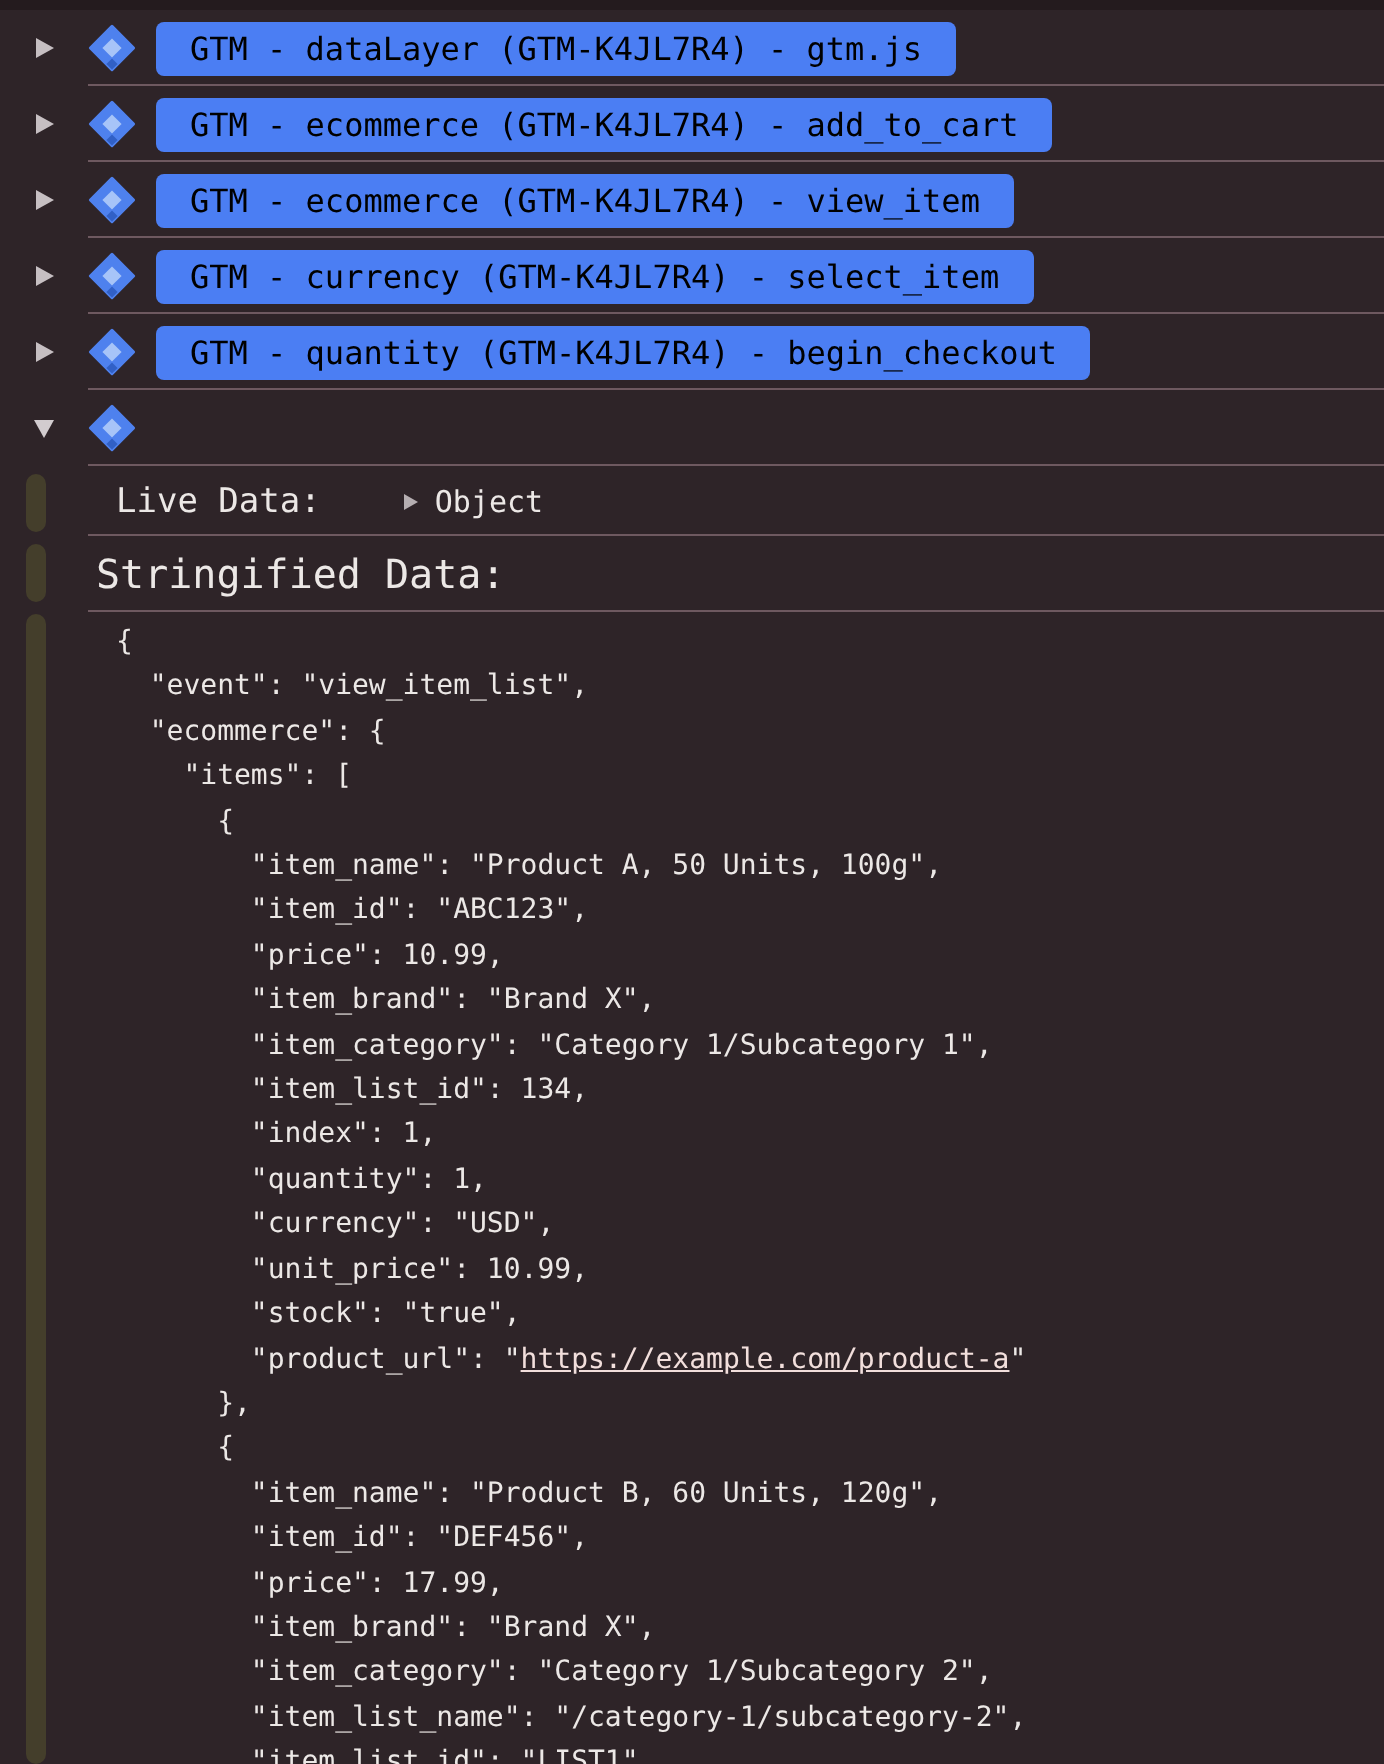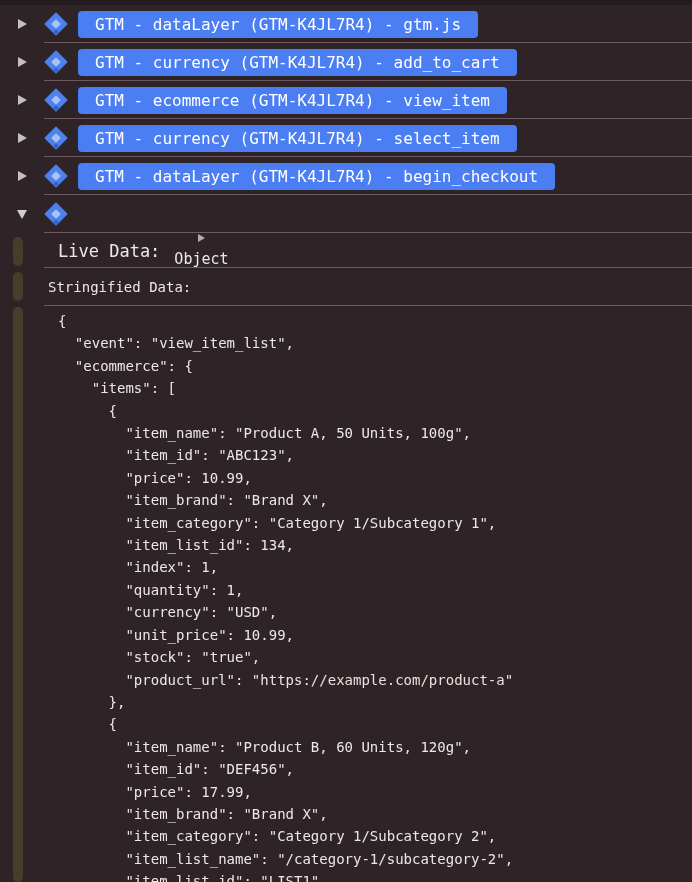--- a/index.html
+++ b/index.html
@@ -22,7 +22,7 @@
   .badge {
     margin-left:10px; height:27px; display:inline-flex; align-items:center;
     padding:0 17px; background:#4b7ef3; border-radius:4px;
-    color:#ffffff; font-size:16px; white-space:pre;
+    color:#000000; font-size:16px; white-space:pre;
   }
 
   

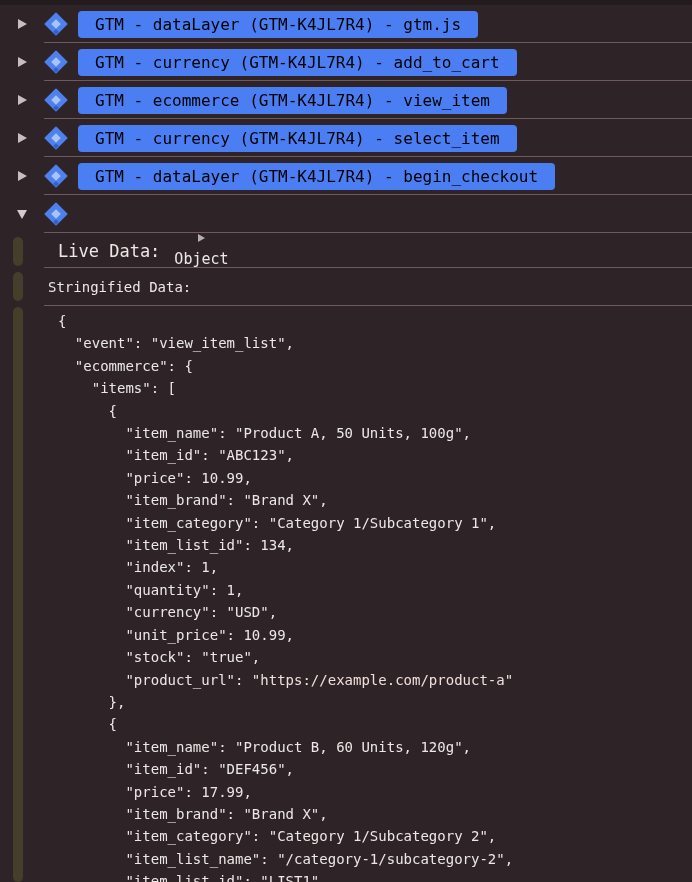--- a/index.html
+++ b/index.html
@@ -72,7 +72,7 @@
       <polygon points="12,17.2 14.8,20 12,22.8 9.2,20" fill="#3160c6"></polygon>
       <polygon points="12,7.2 16.8,12 12,16.8 7.2,12" fill="#a7c4f8"></polygon>
     </svg>
-    <div class="badge">GTM - currency (GTM-K4JL7R4) - add_to_cart</div>
+    <div class="badge">GTM - ecommerce (GTM-K4JL7R4) - add_to_cart</div>
     <div class="sep"></div>
   </div>
 

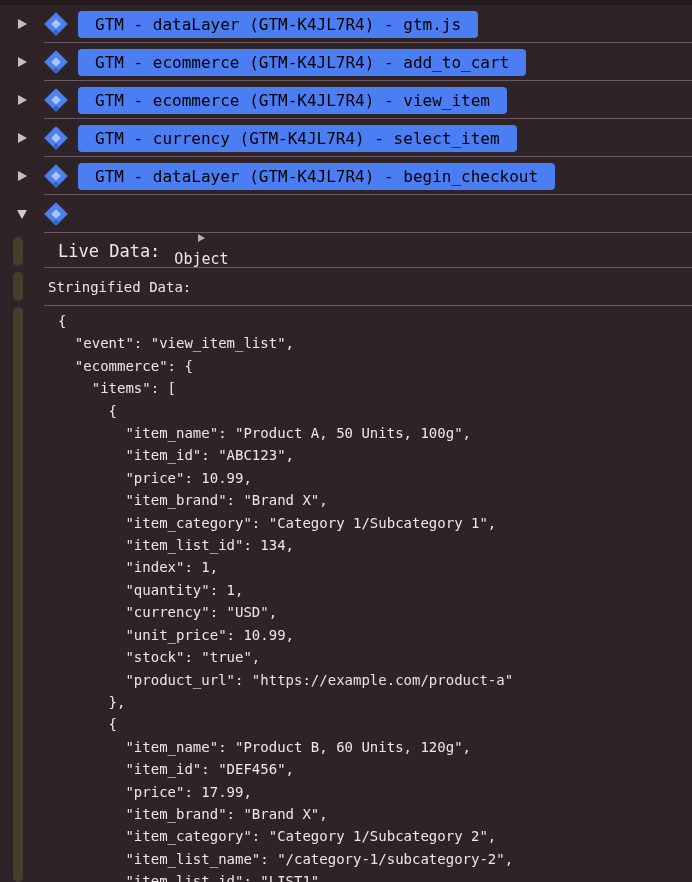--- a/index.html
+++ b/index.html
@@ -111,7 +111,7 @@
       <polygon points="12,17.2 14.8,20 12,22.8 9.2,20" fill="#3160c6"></polygon>
       <polygon points="12,7.2 16.8,12 12,16.8 7.2,12" fill="#a7c4f8"></polygon>
     </svg>
-    <div class="badge">GTM - dataLayer (GTM-K4JL7R4) - begin_checkout</div>
+    <div class="badge">GTM - quantity (GTM-K4JL7R4) - begin_checkout</div>
     <div class="sep"></div>
   </div>
 

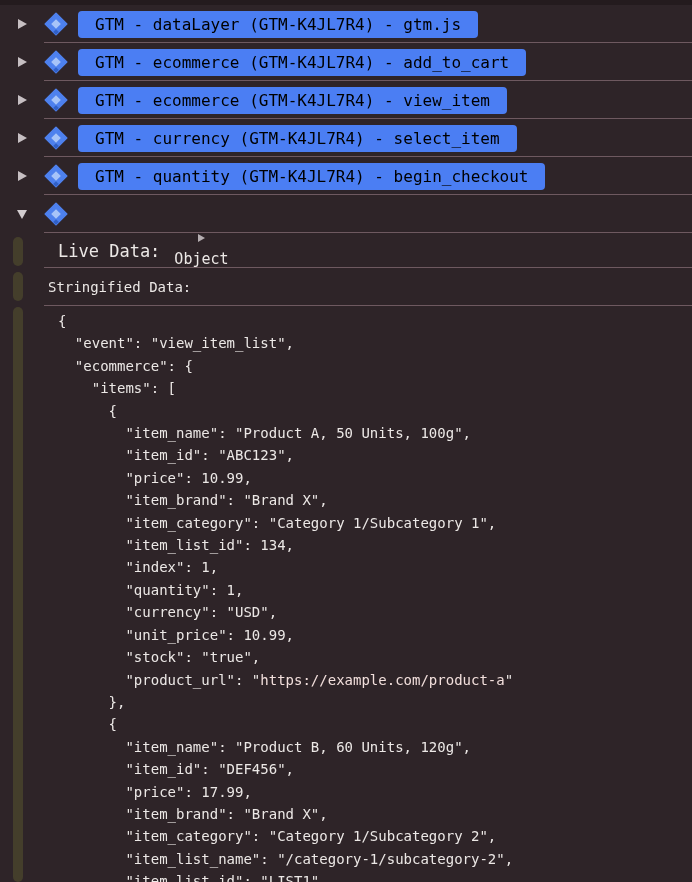--- a/index.html
+++ b/index.html
@@ -28,7 +28,7 @@
   
   .details { position:relative; }
   .detail-row { position:relative; display:flex; align-items:center; padding-left:58px; color:#ece8e6; }
-  .live-row { height:35px; font-size:17px; }
+  .live-row { height:35px; font-size:17px;gap:28px; }
   .stringified-row { height:38px; font-size:14px;padding-left:48px; }
   .obj-toggle { margin-left:14px; display:flex; align-items:center; gap:8px; cursor:pointer; font-size:15px;flex-direction:column; }
   .tri-right-sm { width:0; height:0; border-left:7px solid #b5aeb1; border-top:4.5px solid transparent; border-bottom:4.5px solid transparent; }

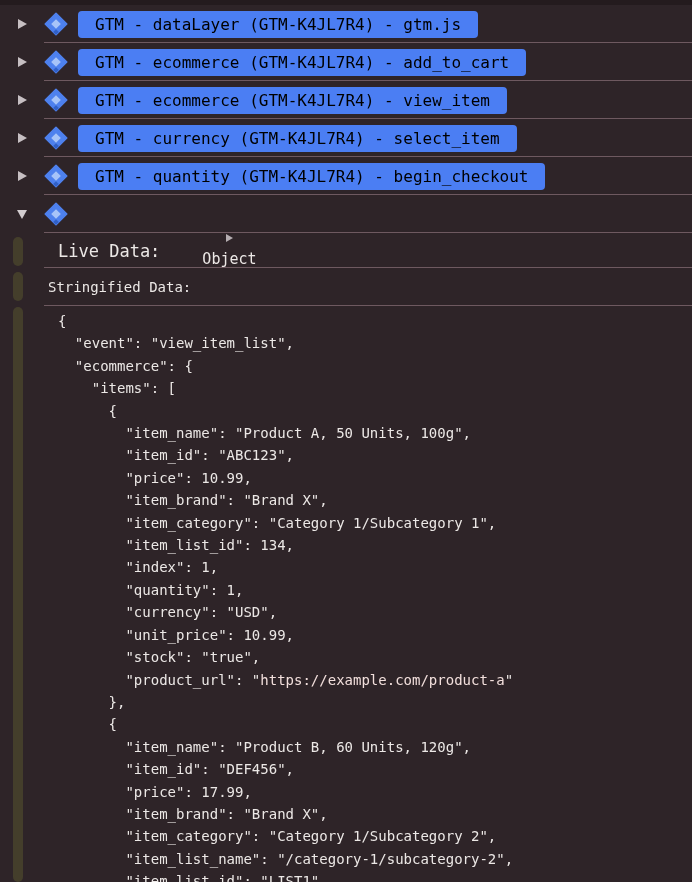--- a/index.html
+++ b/index.html
@@ -30,7 +30,7 @@
   .detail-row { position:relative; display:flex; align-items:center; padding-left:58px; color:#ece8e6; }
   .live-row { height:35px; font-size:17px;gap:28px; }
   .stringified-row { height:38px; font-size:14px;padding-left:48px; }
-  .obj-toggle { margin-left:14px; display:flex; align-items:center; gap:8px; cursor:pointer; font-size:15px;flex-direction:column; }
+  .obj-toggle { margin-left:14px; display:flex; align-items:center; gap:8px; cursor:pointer; font-size:15px; }
   .tri-right-sm { width:0; height:0; border-left:7px solid #b5aeb1; border-top:4.5px solid transparent; border-bottom:4.5px solid transparent; }
 
   .json-block { padding:4px 0 0 58px; font-size:14px; line-height:22.4px; color:#ece8e6; }

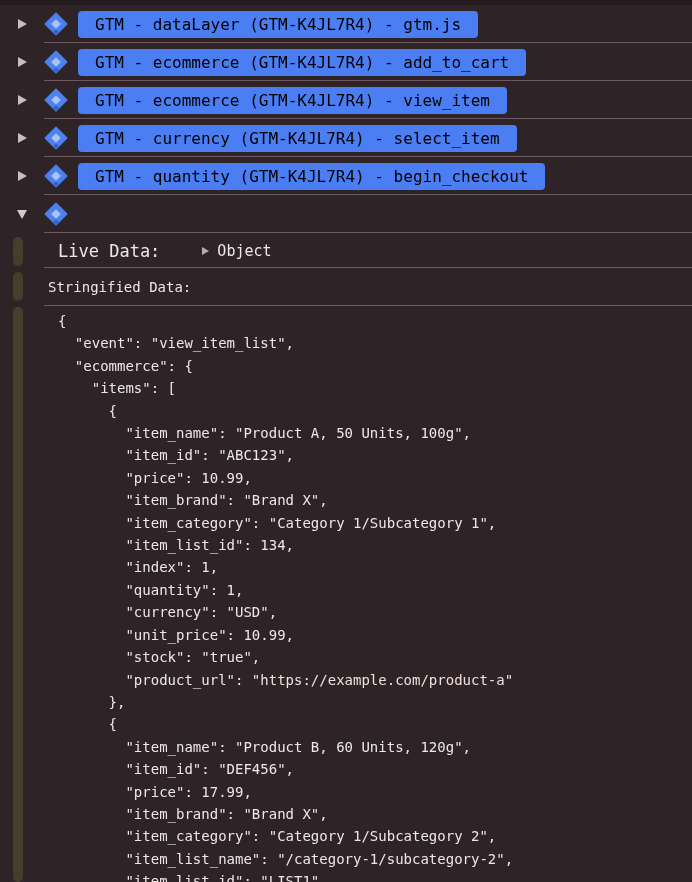--- a/index.html
+++ b/index.html
@@ -29,7 +29,7 @@
   .details { position:relative; }
   .detail-row { position:relative; display:flex; align-items:center; padding-left:58px; color:#ece8e6; }
   .live-row { height:35px; font-size:17px;gap:28px; }
-  .stringified-row { height:38px; font-size:14px;padding-left:48px; }
+  .stringified-row { height:38px; font-size:20px;padding-left:48px; }
   .obj-toggle { margin-left:14px; display:flex; align-items:center; gap:8px; cursor:pointer; font-size:15px; }
   .tri-right-sm { width:0; height:0; border-left:7px solid #b5aeb1; border-top:4.5px solid transparent; border-bottom:4.5px solid transparent; }
 

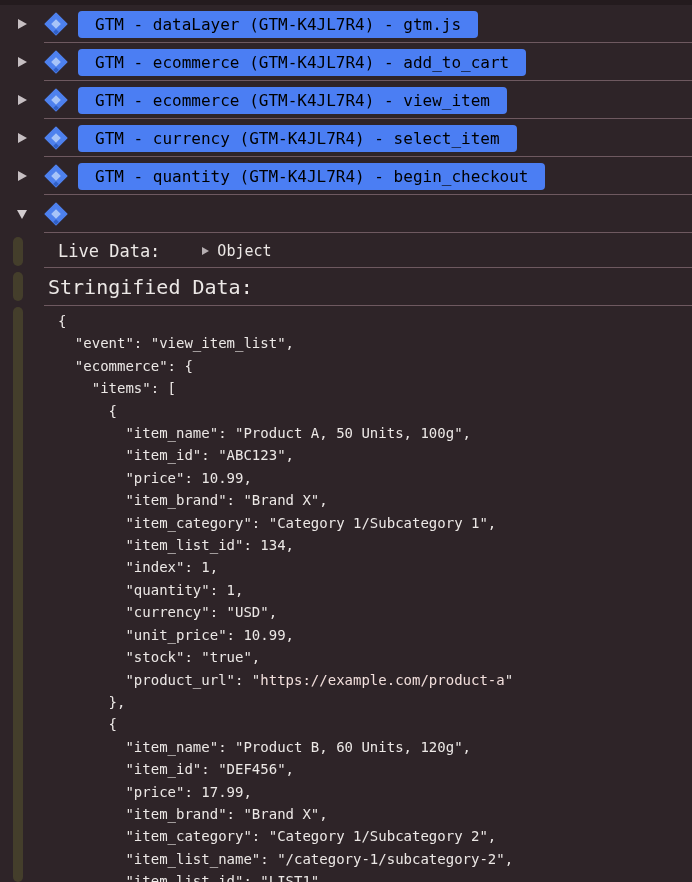--- a/index.html
+++ b/index.html
@@ -35,7 +35,7 @@
 
   .json-block { padding:4px 0 0 58px; font-size:14px; line-height:22.4px; color:#ece8e6; }
   .json-line { white-space:pre; }
-  .json-link { color:#f2dfdc; cursor:pointer; }
+  .json-link { color:#f2dfdc; text-decoration:underline; cursor:pointer; }
 
   
   .pill { position:absolute; left:13px; width:10px; border-radius:5px; background:#443e2b; }

